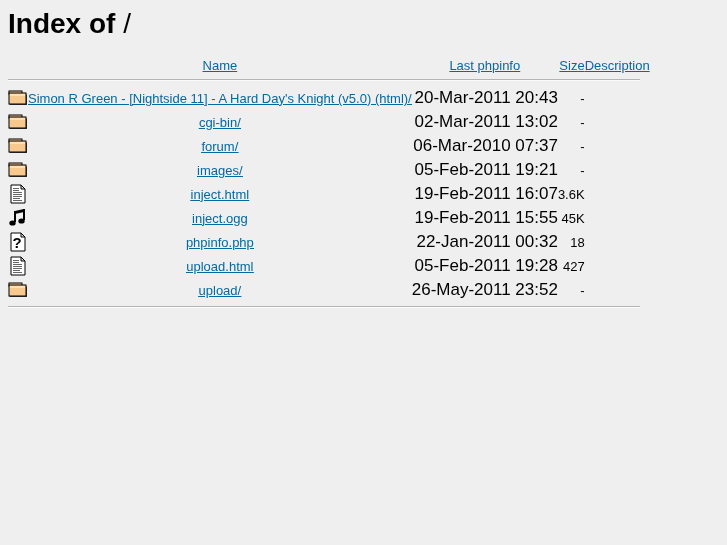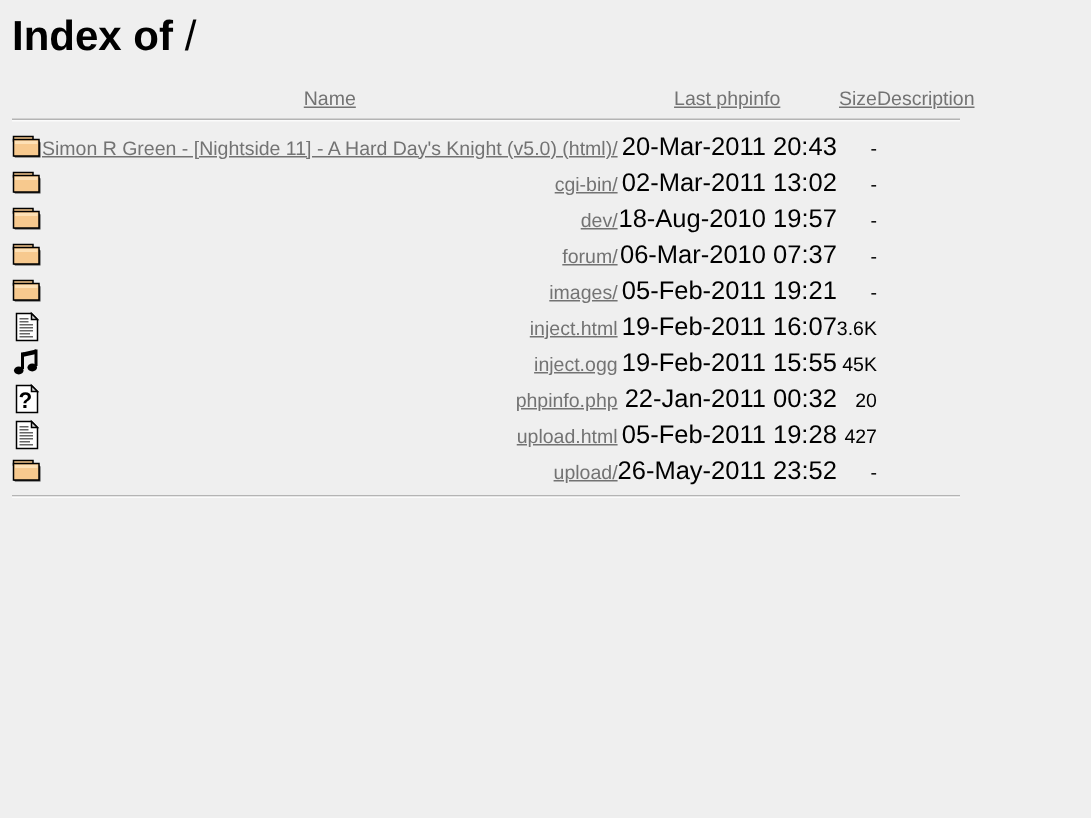--- a/index.html
+++ b/index.html
@@ -105,7 +105,7 @@
   }
 
   a.link {
-    color: #737373;
+    color: #0369a1;
     text-decoration: underline;
     font-size: 13px;
     cursor: pointer;

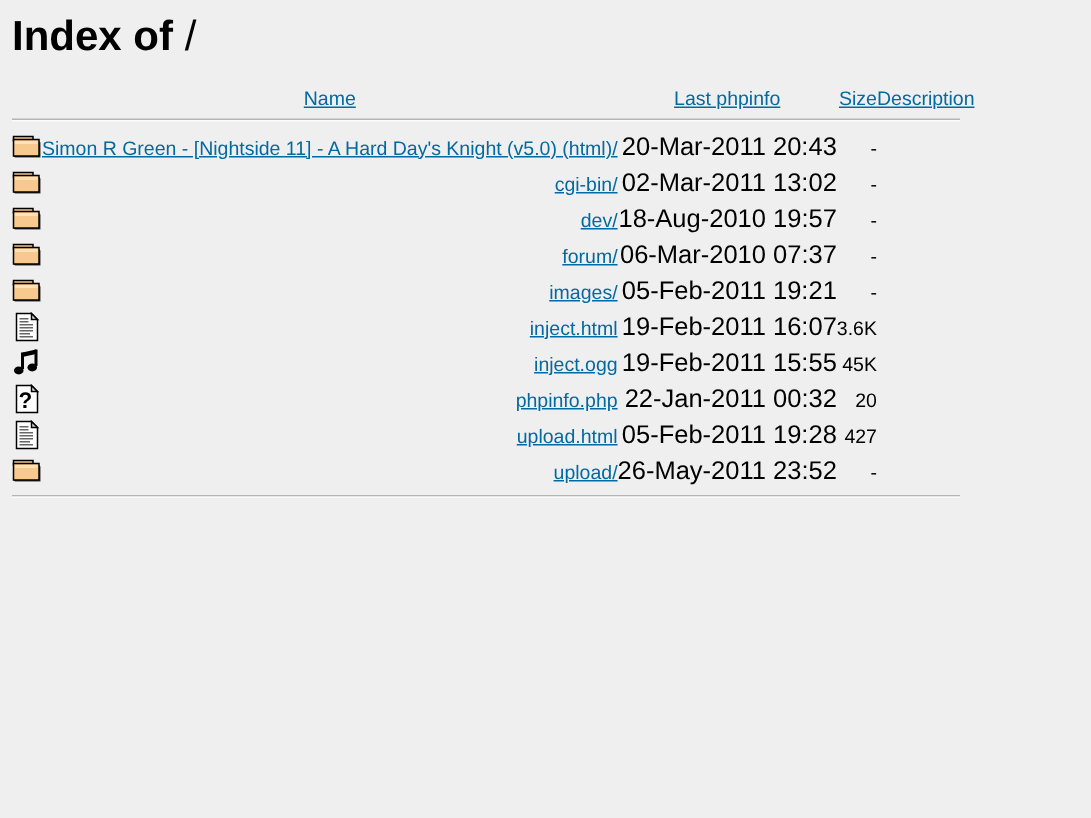--- a/index.html
+++ b/index.html
@@ -85,8 +85,9 @@
     vertical-align: middle;
   }
   td.cell-name {
-    text-align: right;
+    text-align: center;
     padding-left: 2px;
+    text-decoration: underline;
   }
   td.cell-date {
     text-align: right;

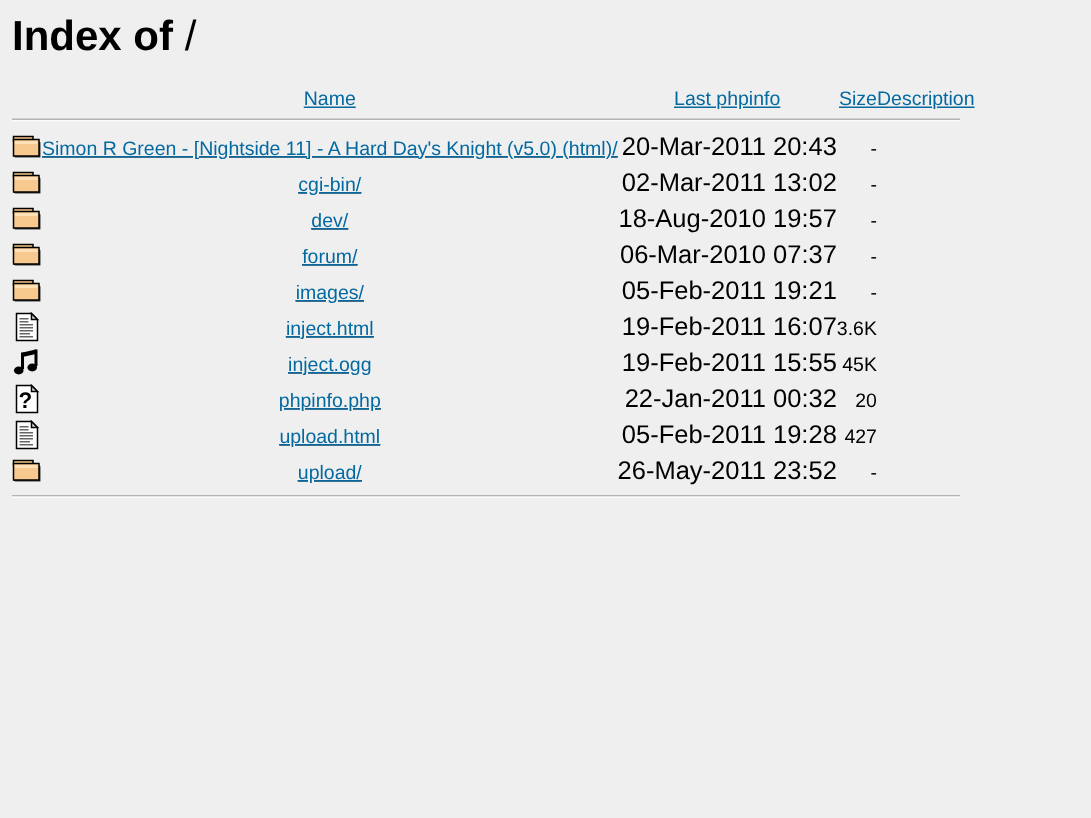--- a/index.html
+++ b/index.html
@@ -196,18 +196,6 @@
                 <rect x="2" y="7" width="15" height="2" fill="#fde0b5"></rect>
                 <path d="M18 7 L19 8 L19 18 L2 18 L1 17 L18 17 Z" fill="#000" opacity="0.75"></path>
               </svg></span></td>
-          <td class="cell-name"><a class="link" href="#">dev/</a></td>
-          <td class="cell-date">18-Aug-2010 19:57</td>
-          <td class="cell-size">-</td>
-          <td class="cell-desc"></td>
-        </tr>
-        <tr class="entry-row">
-          <td class="cell-icon"><span class="icon"><svg width="20" height="22" viewBox="0 0 20 22">
-                <rect x="1" y="4" width="13" height="3" fill="#f7c98e" stroke="#000" stroke-width="1"></rect>
-                <rect x="1" y="6" width="17" height="11" fill="#f7c98e" stroke="#000" stroke-width="1"></rect>
-                <rect x="2" y="7" width="15" height="2" fill="#fde0b5"></rect>
-                <path d="M18 7 L19 8 L19 18 L2 18 L1 17 L18 17 Z" fill="#000" opacity="0.75"></path>
-              </svg></span></td>
           <td class="cell-name"><a class="link" href="#">forum/</a></td>
           <td class="cell-date">06-Mar-2010 07:37</td>
           <td class="cell-size">-</td>

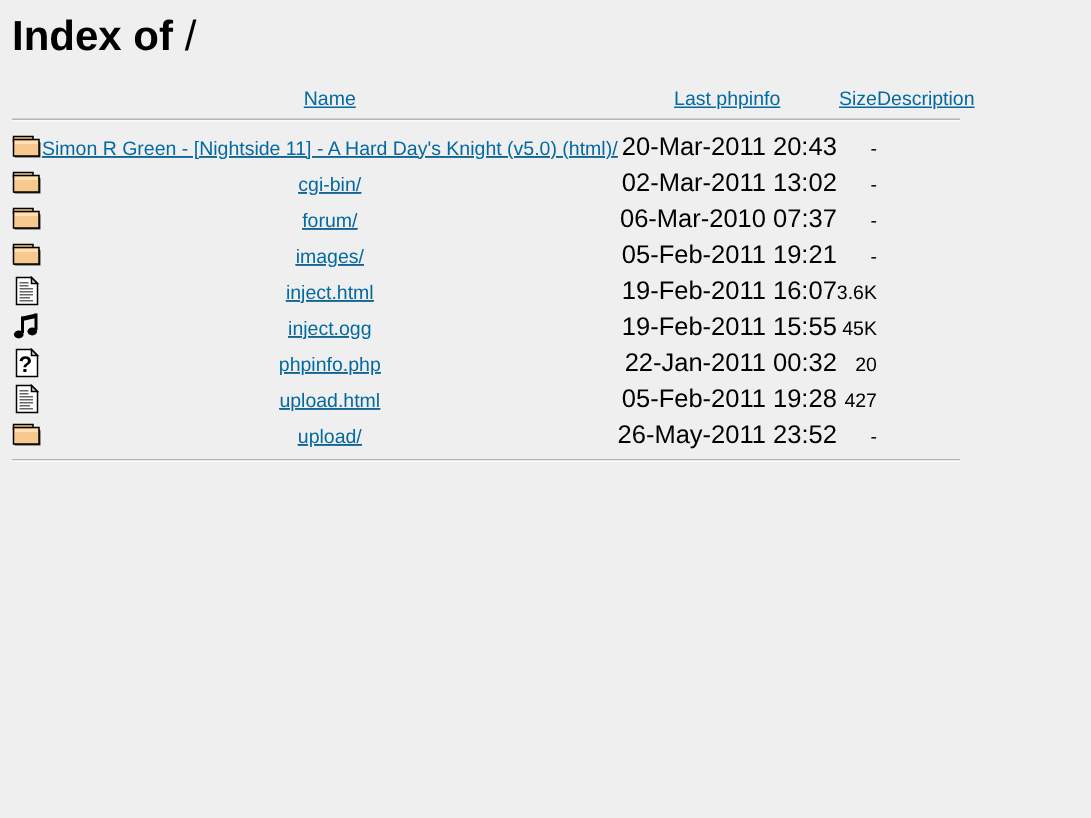--- a/index.html
+++ b/index.html
@@ -253,7 +253,7 @@
               </svg></span></td>
           <td class="cell-name"><a class="link" href="#">phpinfo.php</a></td>
           <td class="cell-date">22-Jan-2011 00:32</td>
-          <td class="cell-size">20</td>
+          <td class="cell-size">18</td>
           <td class="cell-desc"></td>
         </tr>
         <tr class="entry-row">

